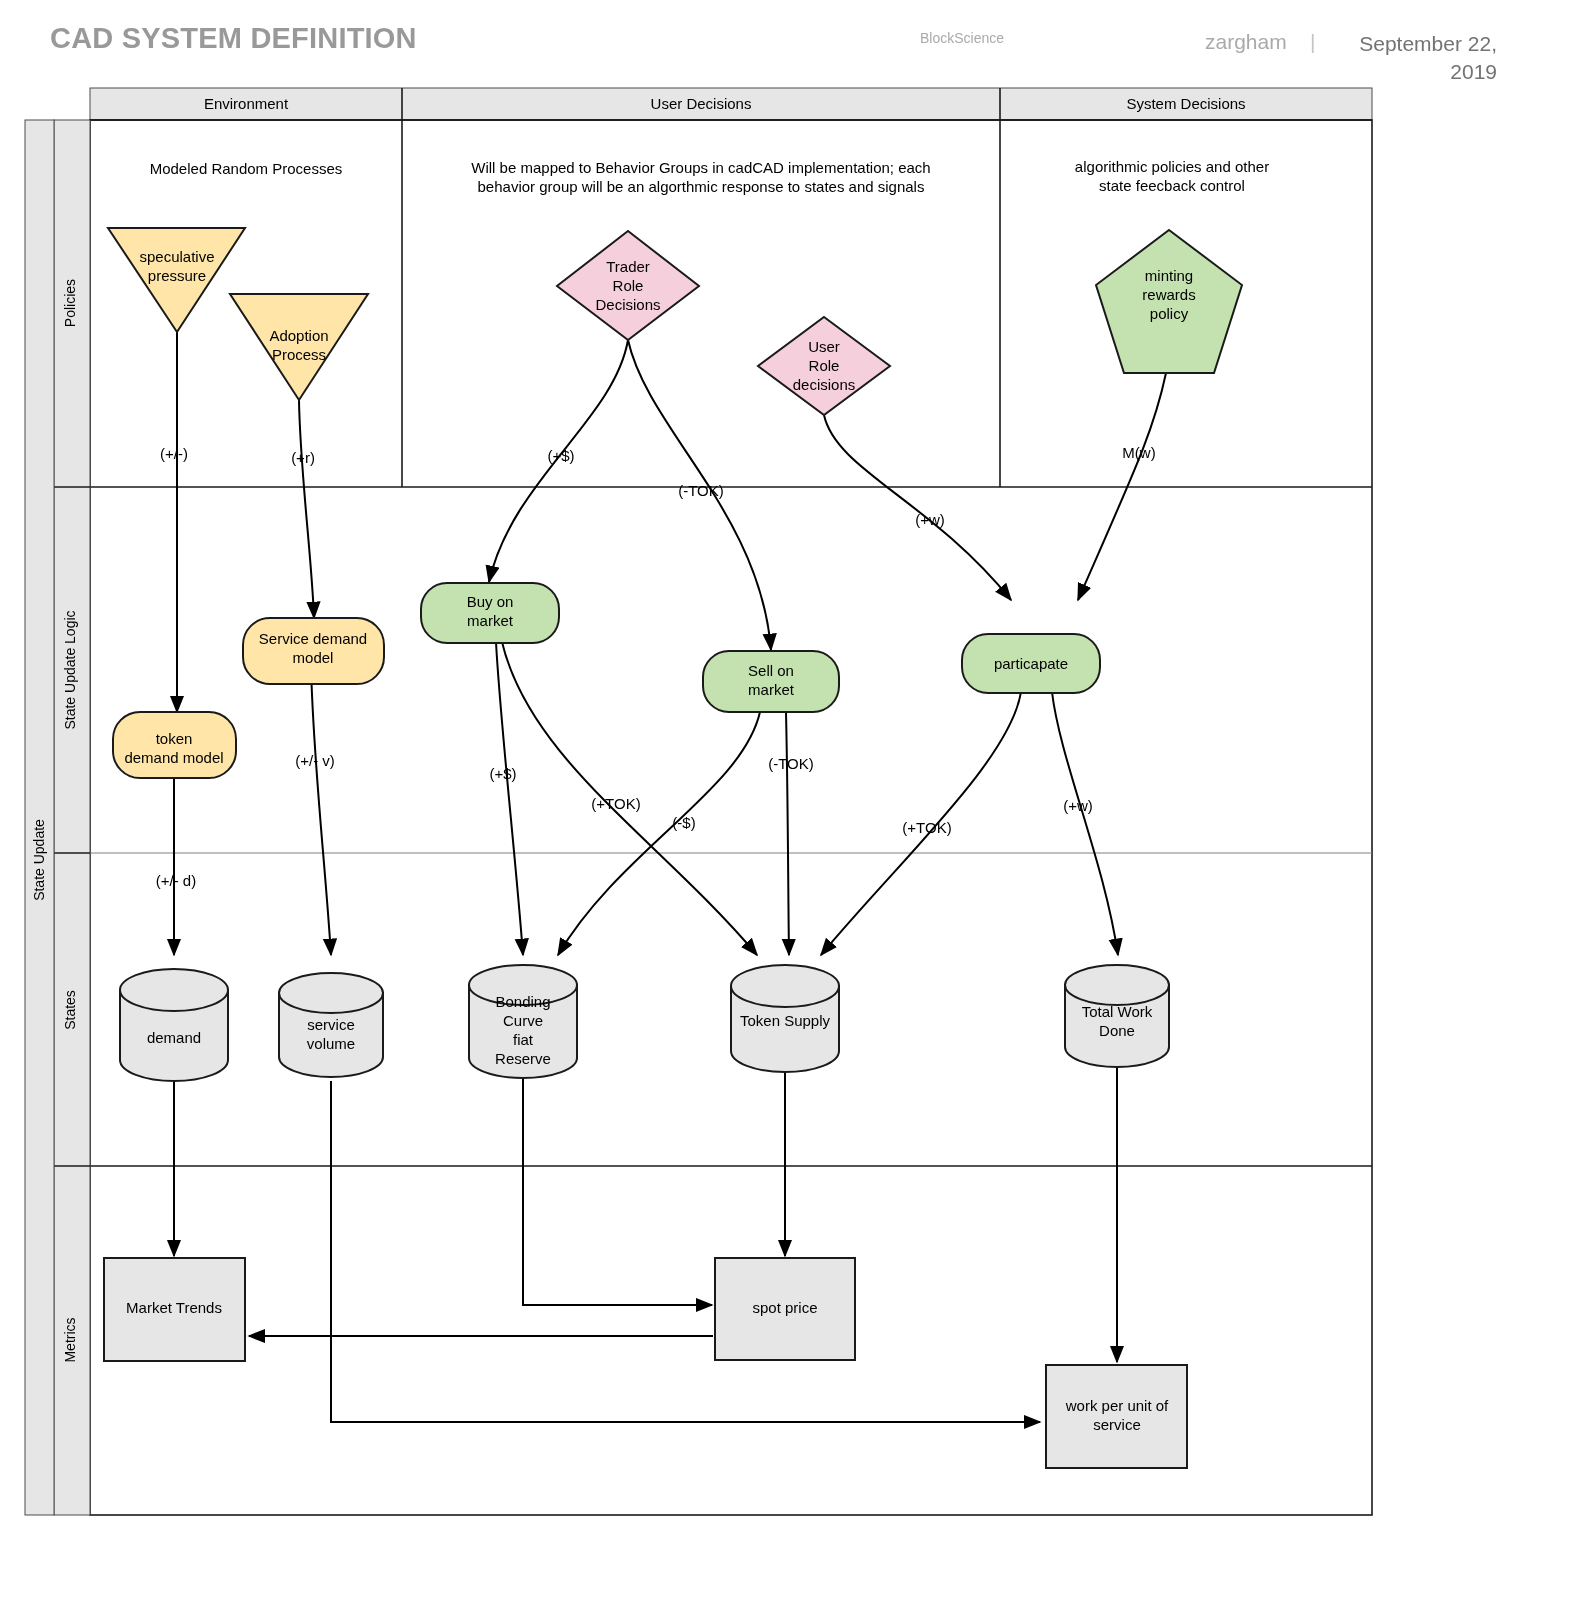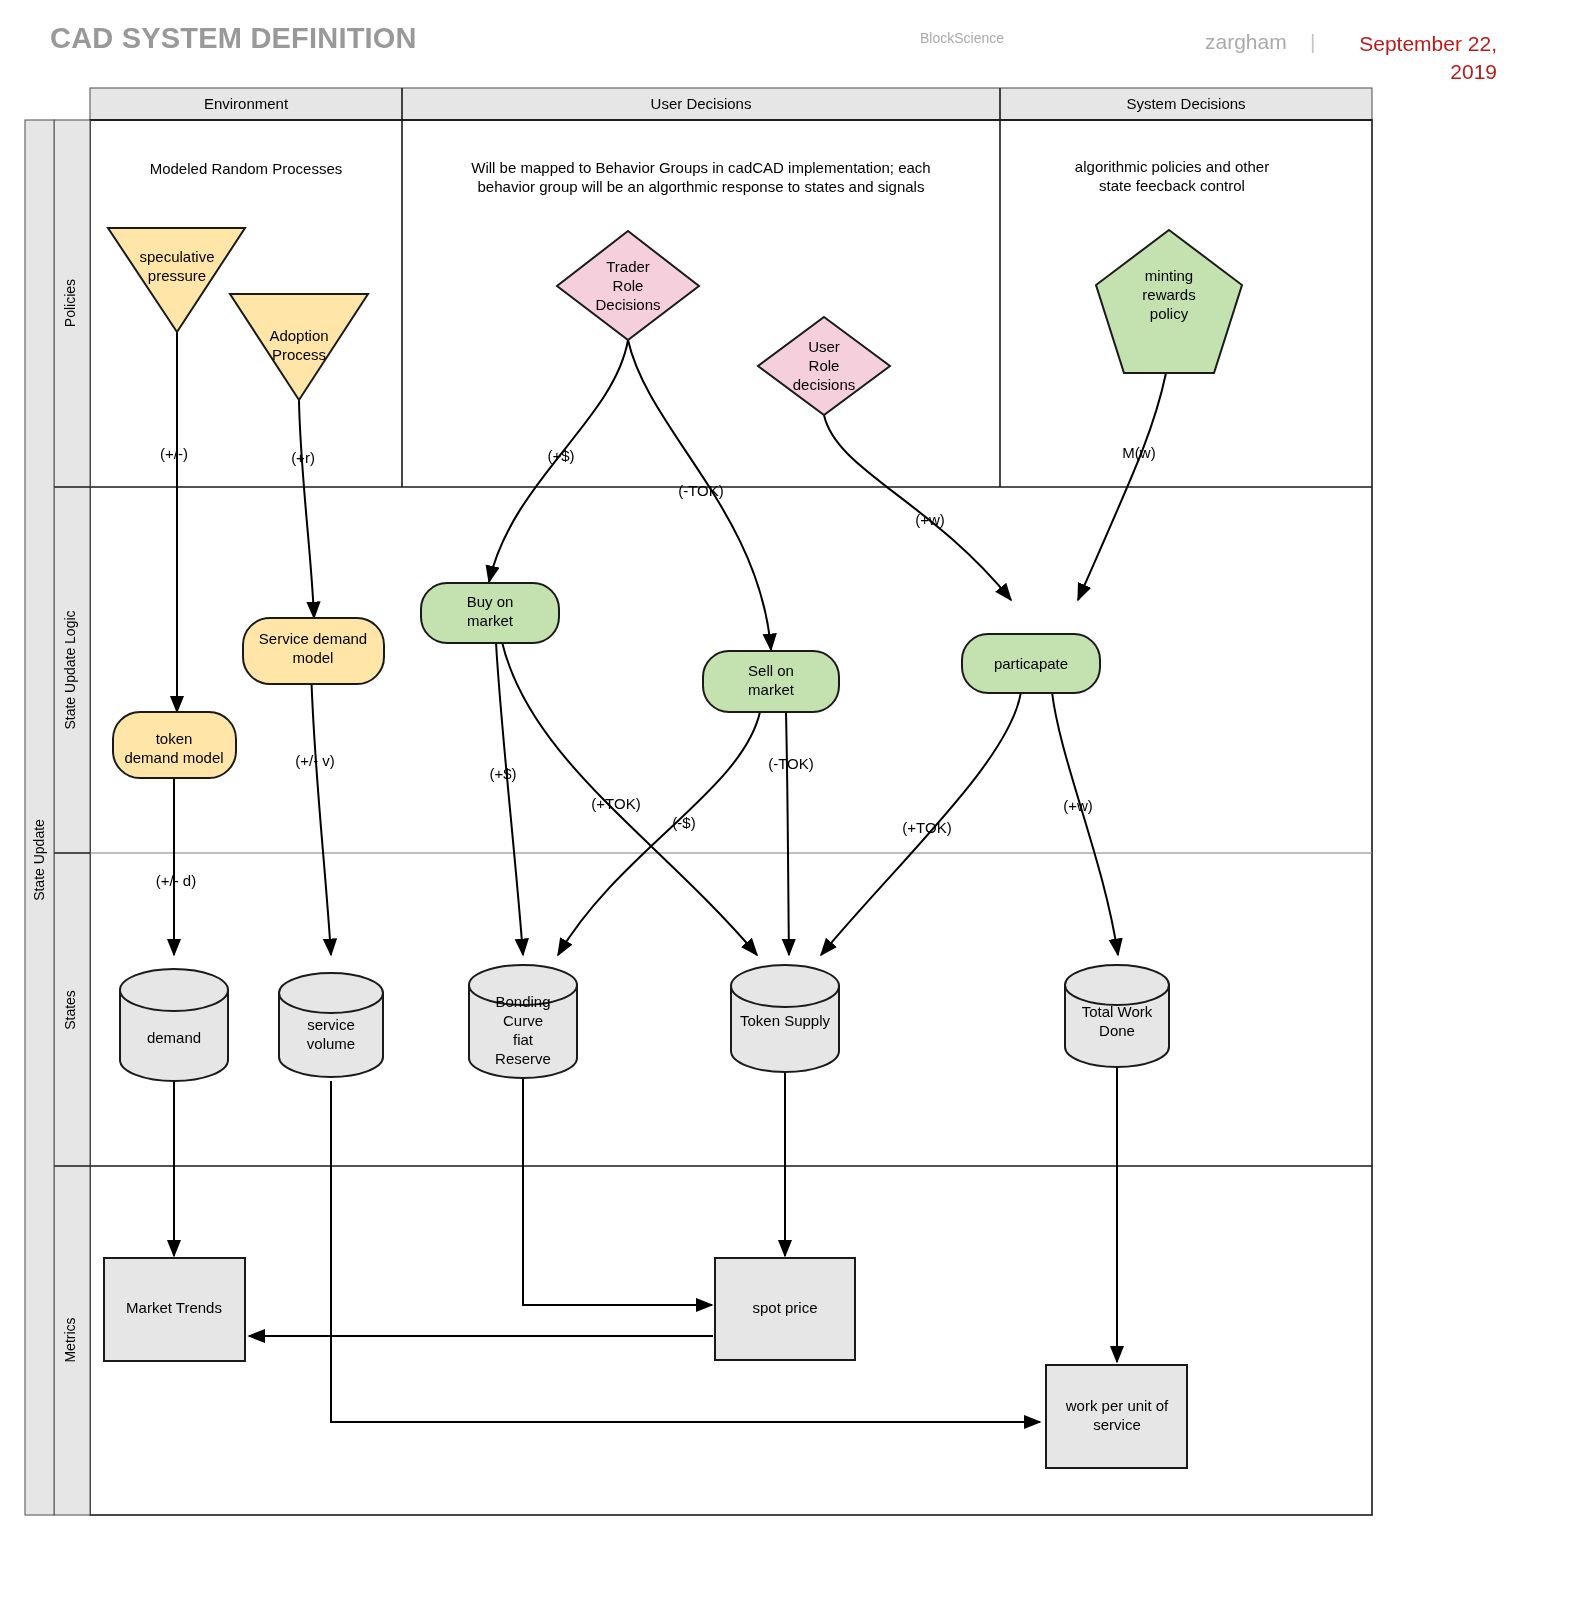--- a/index.html
+++ b/index.html
@@ -9,7 +9,7 @@
   .hdr-org{position:absolute;left:920px;top:30px;font-size:14px;color:#aaaaaa;}
   .hdr-author{position:absolute;left:1205px;top:30px;font-size:21px;color:#aaaaaa;}
   .hdr-sep{position:absolute;left:1310px;top:30px;font-size:21px;color:#c4c4c4;}
-  .hdr-date{position:absolute;left:1337px;top:30px;width:160px;font-size:21px;color:#b91c1c;text-align:right;line-height:1.35;}
+  .hdr-date{position:absolute;left:1337px;top:30px;width:160px;font-size:21px;color:#737373;text-align:right;line-height:1.35;}
   svg{position:absolute;left:0;top:0;}
   text{font-family:"Liberation Sans",sans-serif;fill:#000;}
   .colhdr{font-size:15px;text-anchor:middle;}

